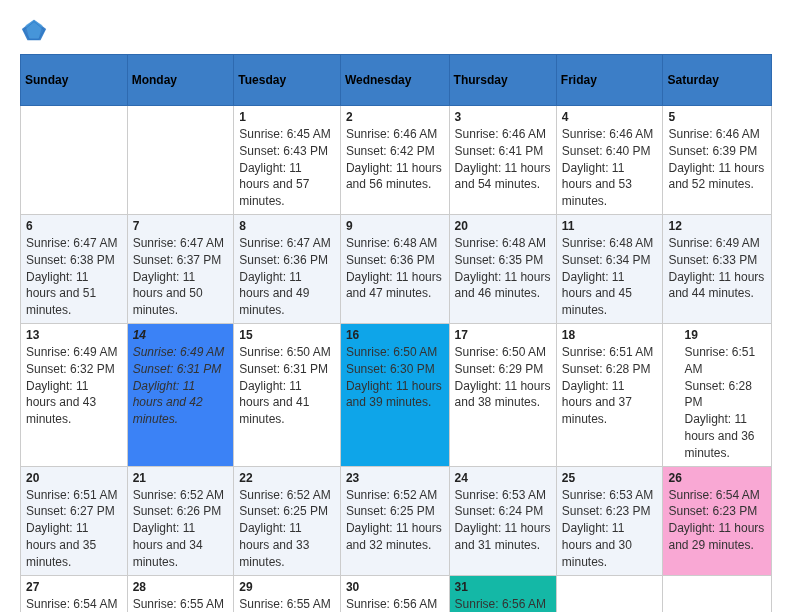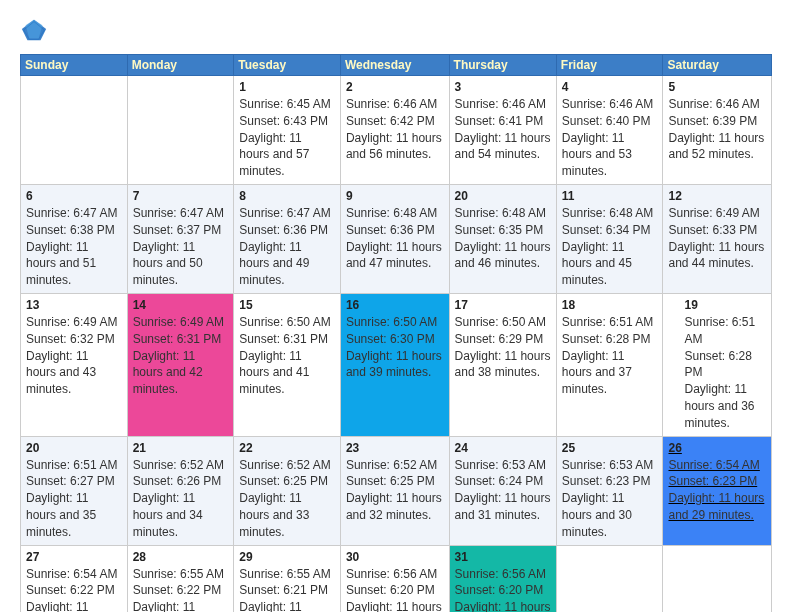--- a/index.html
+++ b/index.html
@@ -67,10 +67,10 @@
     }
     .calendar thead tr th {
       background: #3c7ec7;
-      color: #fef9c3;
+      color: #000000;
       font-size: 12px;
       font-weight: 600;
-      padding: 3px 4px;
+      padding: 18px 4px;
       text-align: left;
       border: 1px solid #2e6ab0;
     }

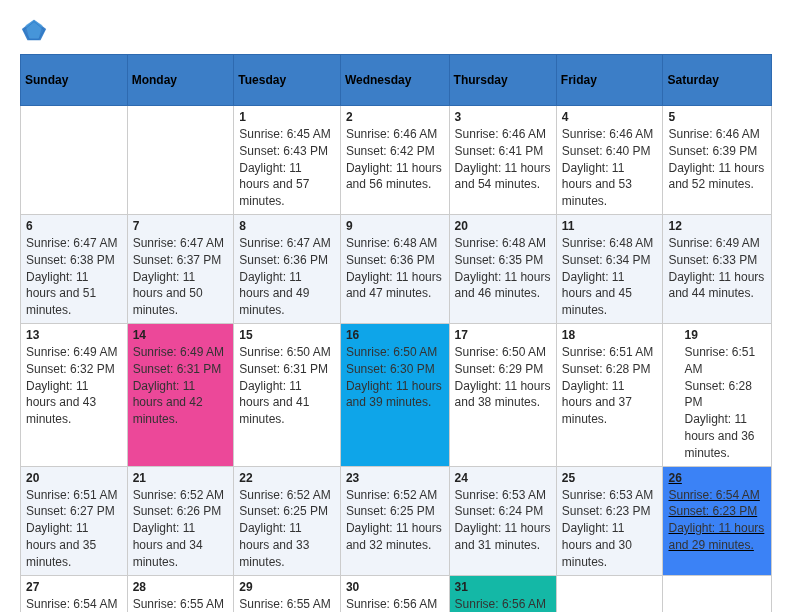--- a/index.html
+++ b/index.html
@@ -198,7 +198,7 @@
             <span class="day-number">13</span>
             <div class="day-info">Sunrise: 6:49 AM<br>Sunset: 6:32 PM<br>Daylight: 11 hours and 43 minutes.</div>
           </td>
-          <td style="background: #ec4899;">
+          <td style="background: #3b82f6; font-style: italic;">
             <span class="day-number">14</span>
             <div class="day-info">Sunrise: 6:49 AM<br>Sunset: 6:31 PM<br>Daylight: 11 hours and 42 minutes.</div>
           </td>

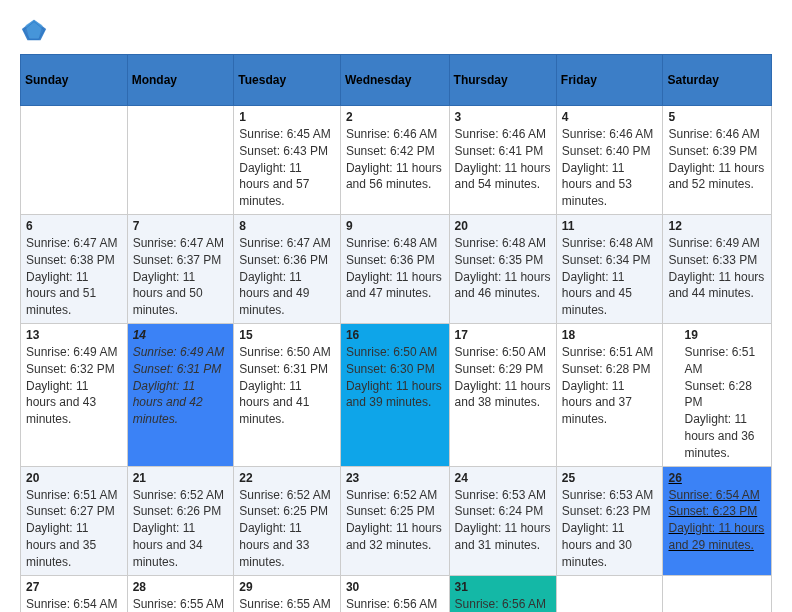--- a/index.html
+++ b/index.html
@@ -248,7 +248,7 @@
             <span class="day-number">25</span>
             <div class="day-info">Sunrise: 6:53 AM<br>Sunset: 6:23 PM<br>Daylight: 11 hours and 30 minutes.</div>
           </td>
-          <td style="background: #3b82f6; text-decoration: underline;">
+          <td style="background: #f9a8d4;">
             <span class="day-number">26</span>
             <div class="day-info">Sunrise: 6:54 AM<br>Sunset: 6:23 PM<br>Daylight: 11 hours and 29 minutes.</div>
           </td>

